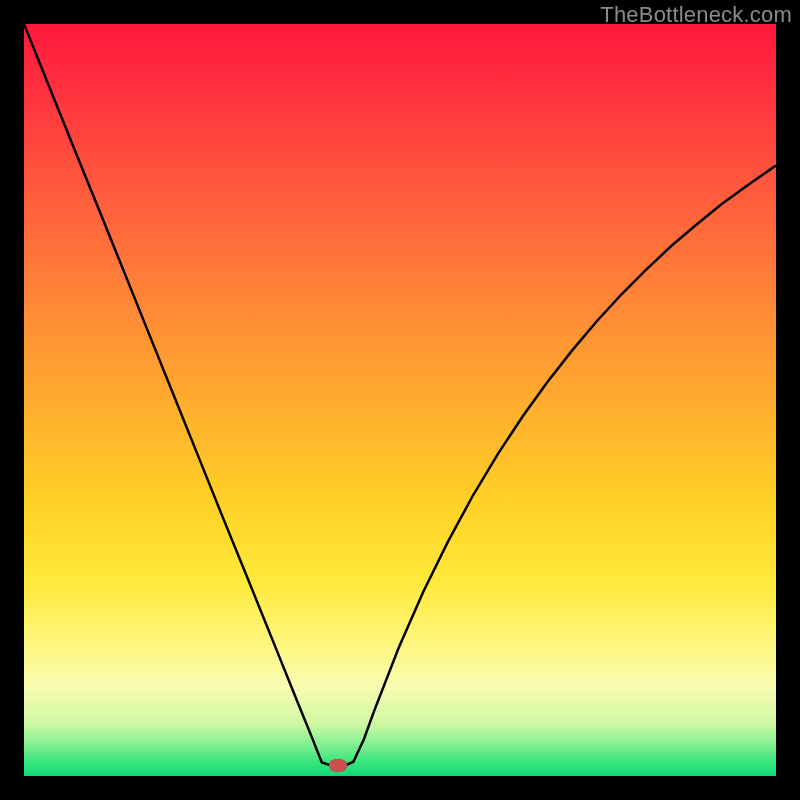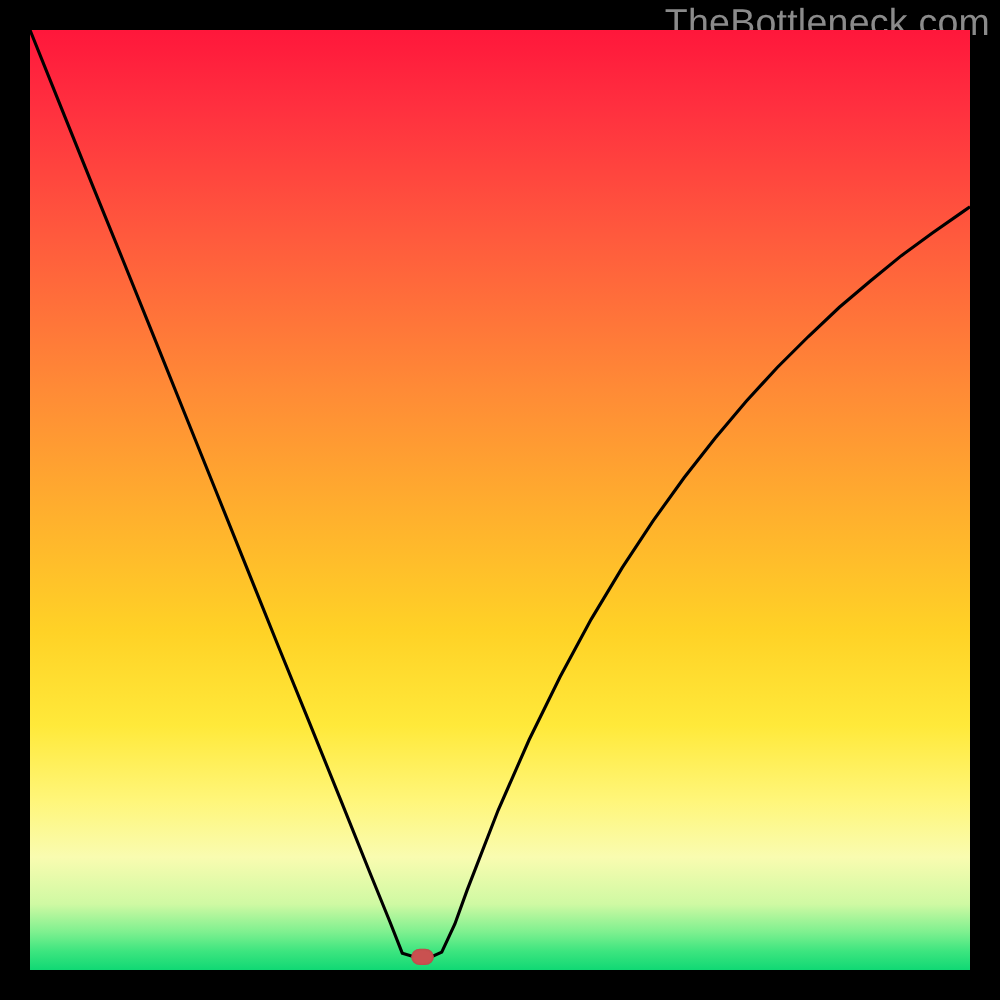--- a/index.html
+++ b/index.html
@@ -53,7 +53,7 @@
     top: 2px;
     right: 8px;
     color: #8b8b8b;
-    font-size: 30px;
+    font-size: 22px;
     font-weight: 500;
     letter-spacing: 0.2px;
     user-select: none;

